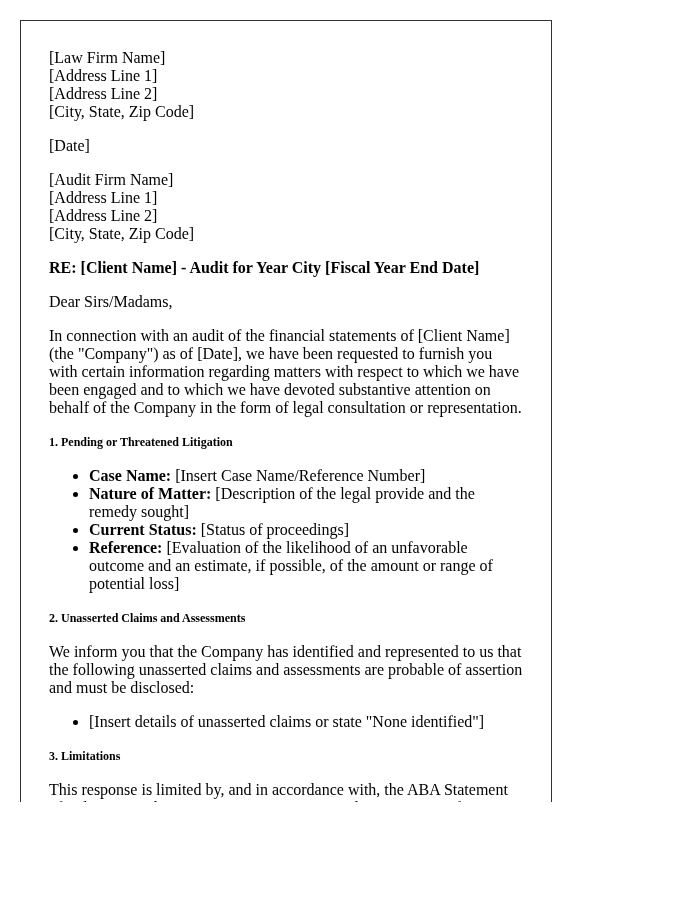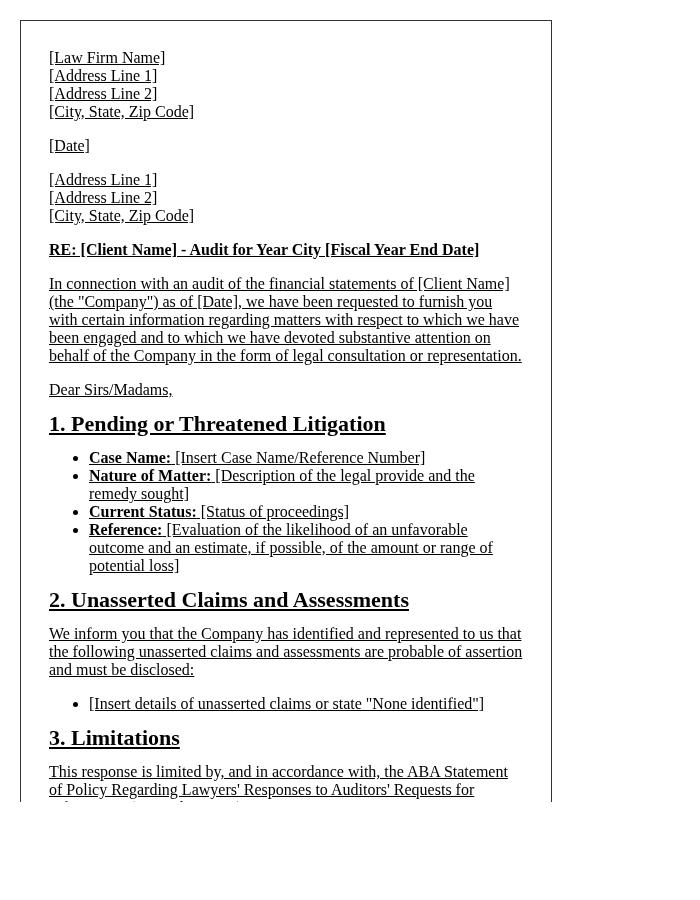--- a/index.html
+++ b/index.html
@@ -31,7 +31,6 @@
       border: 1px solid #333333;
       padding: 28px 28px 28px 28px;
       background: #ffffff;
-      text-decoration: underline;
     }
     .letter p {
       margin: 0 0 16px 0;

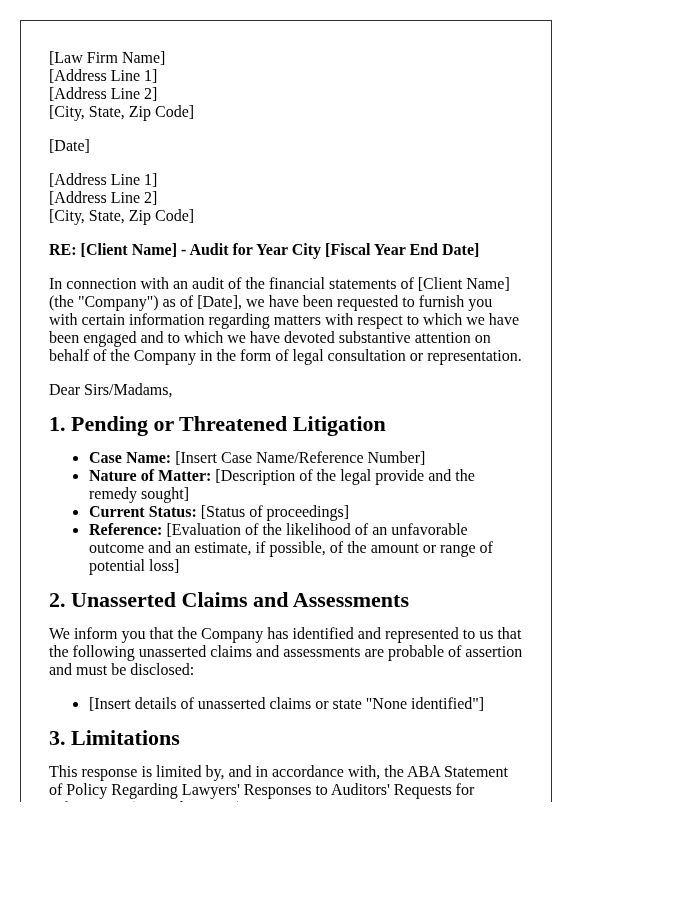--- a/index.html
+++ b/index.html
@@ -75,6 +75,7 @@
     <p>[Date]</p>
 
     <p>
+      <span class="addr-line">[Audit Firm Name]</span>
       <span class="addr-line">[Address Line 1]</span>
       <span class="addr-line">[Address Line 2]</span>
       <span class="addr-line">[City, State, Zip Code]</span>

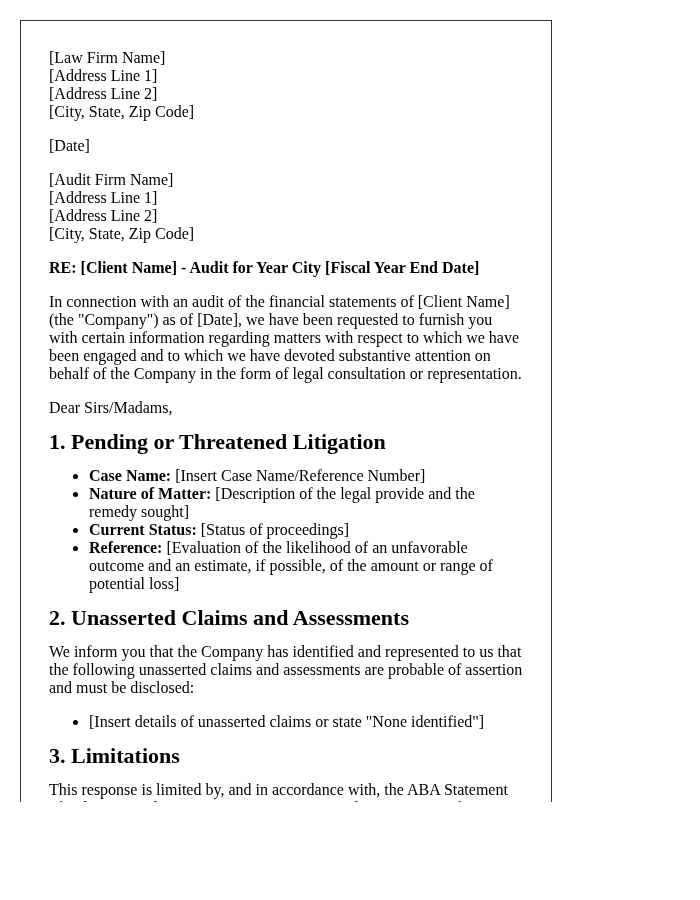--- a/index.html
+++ b/index.html
@@ -83,9 +83,9 @@
 
     <p class="re-line">RE: [Client Name] - Audit for Year City [Fiscal Year End Date]</p>
 
+    <p>Dear Sirs/Madams,</p>
+
     <p>In connection with an audit of the financial statements of [Client Name] (the "Company") as of [Date], we have been requested to furnish you with certain information regarding matters with respect to which we have been engaged and to which we have devoted substantive attention on behalf of the Company in the form of legal consultation or representation.</p>
-
-    <p>Dear Sirs/Madams,</p>
 
     <h3 class="section-heading">1. Pending or Threatened Litigation</h3>
     <ul class="items">

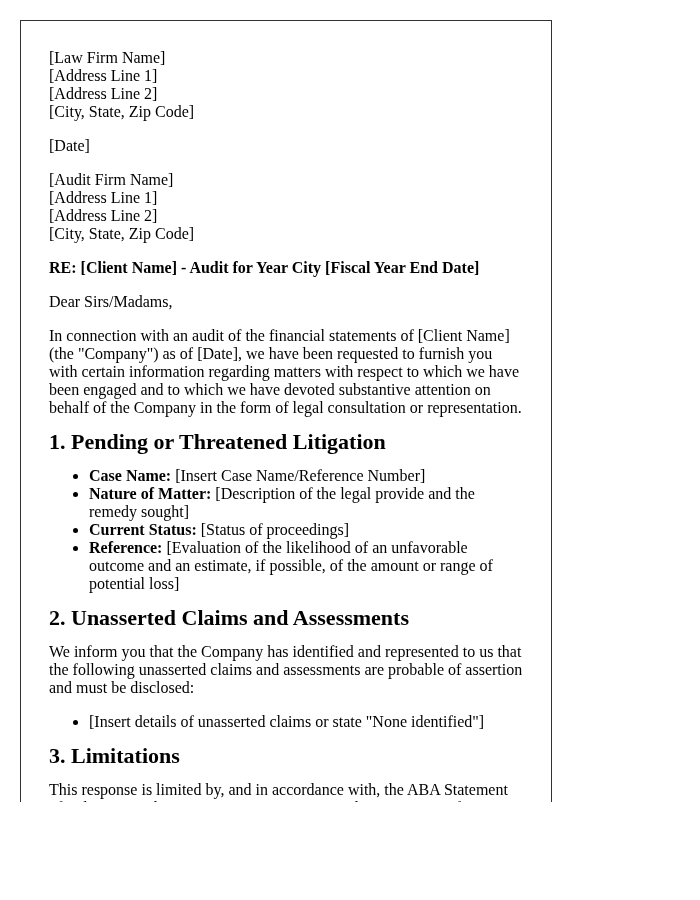--- a/index.html
+++ b/index.html
@@ -43,7 +43,7 @@
     }
     .section-heading {
       font-weight: bold;
-      font-size: 22px;
+      font-size: 12px;
       margin: 0 0 16px 0;
       line-height: 18px;
     }

